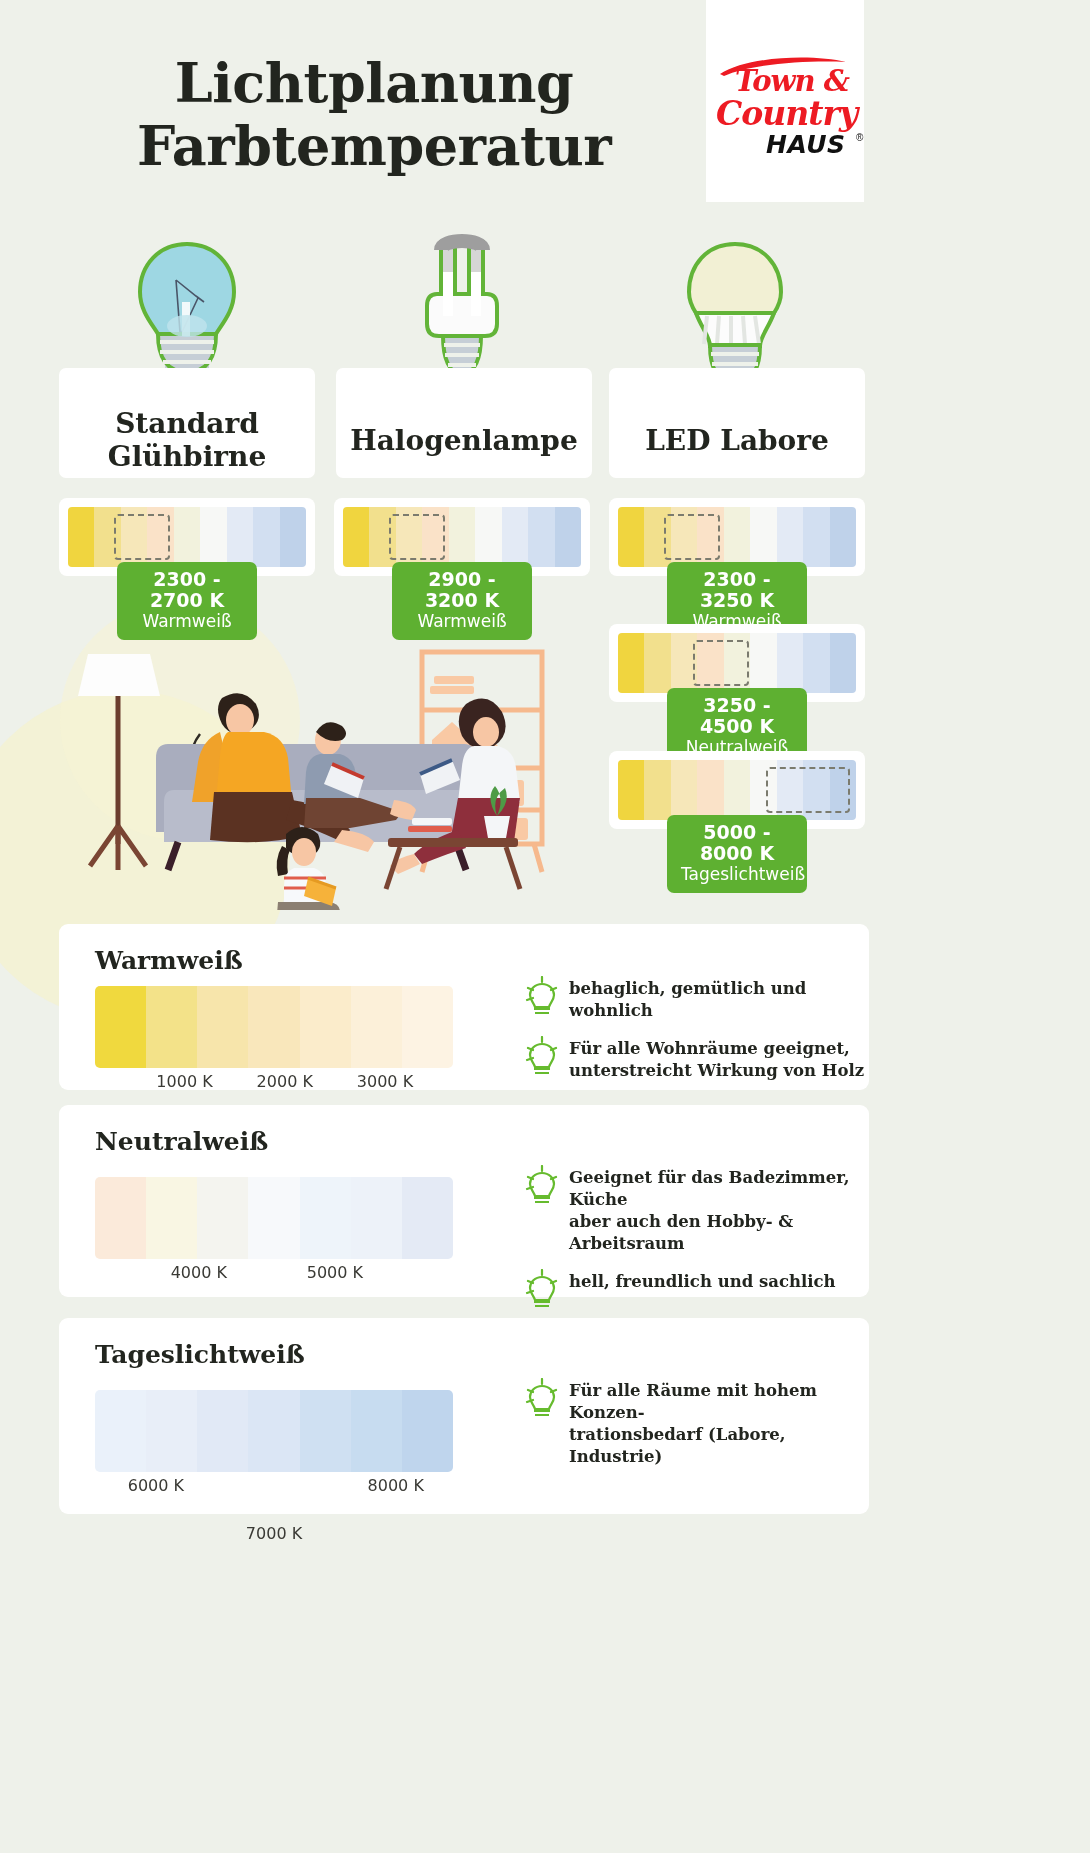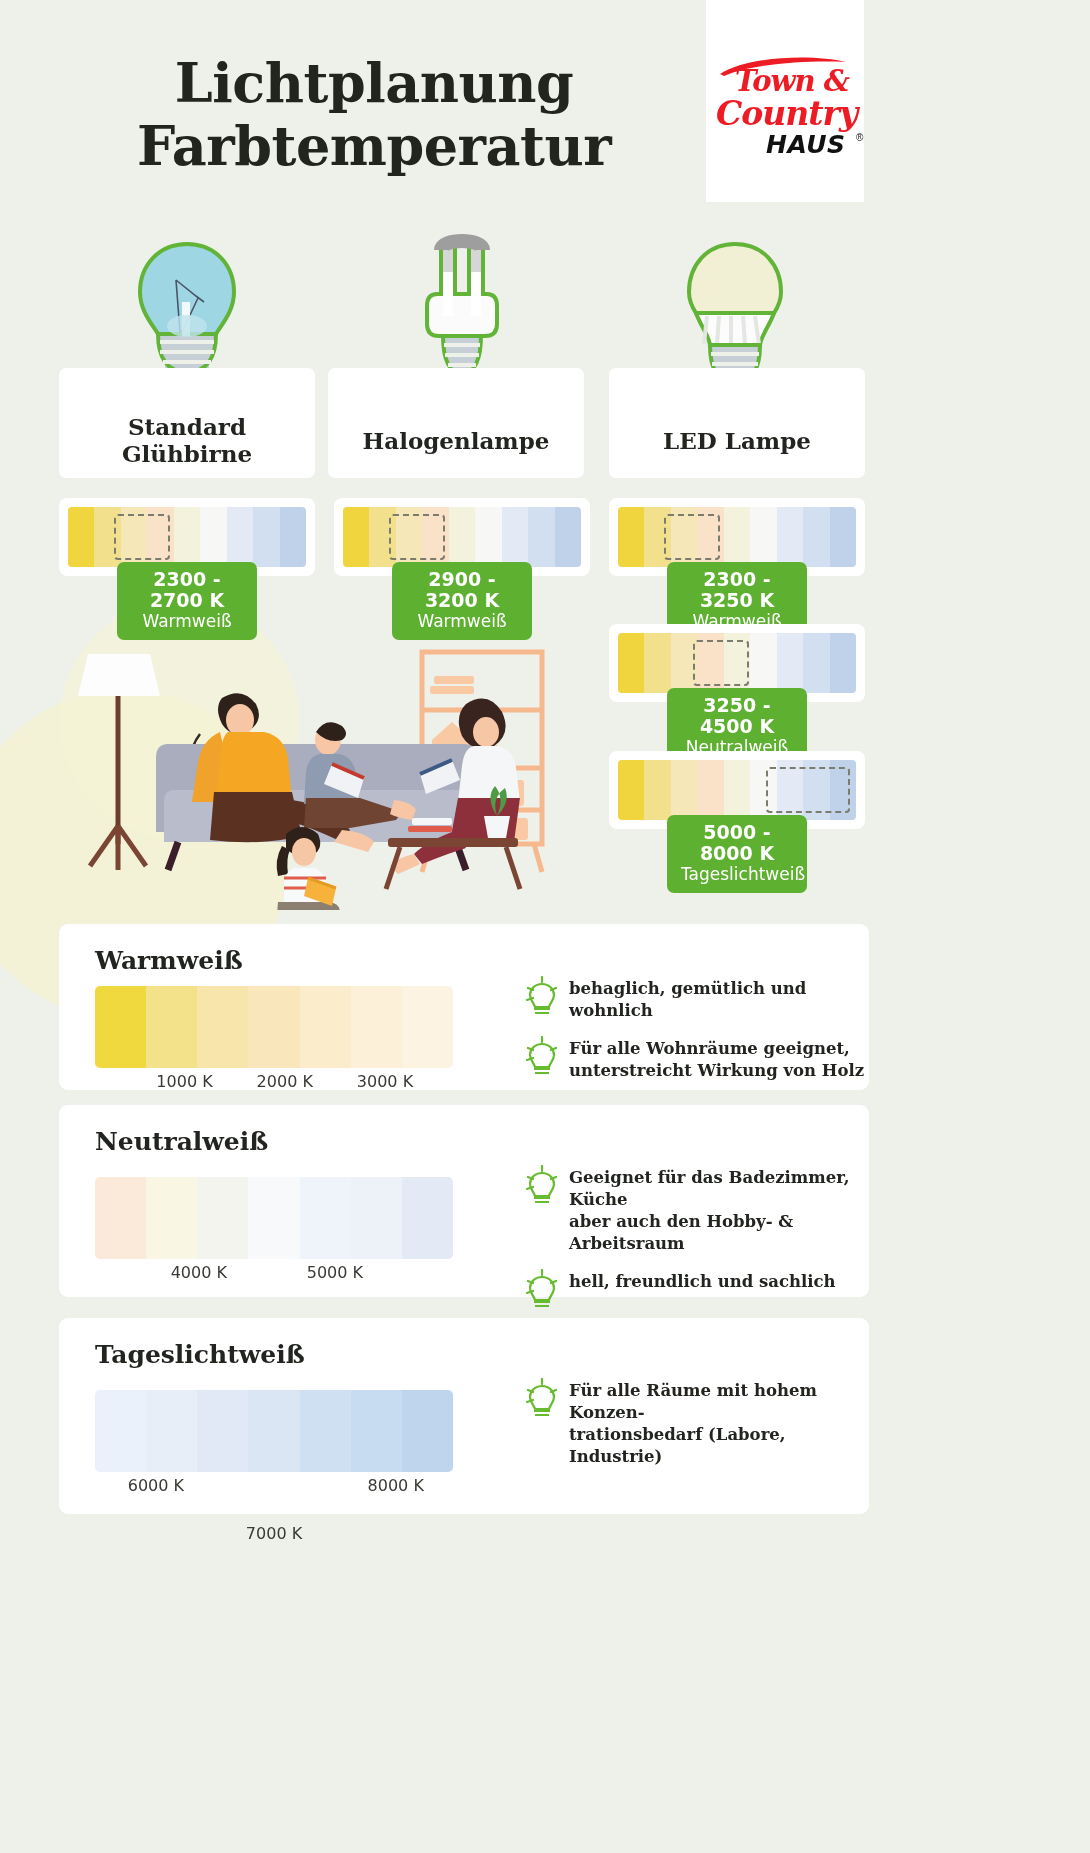--- a/index.html
+++ b/index.html
@@ -49,7 +49,7 @@
     display:flex;align-items:center;justify-content:center;
   }
   .type-card .label{
-    font-family:"DejaVu Serif",serif;font-weight:bold;font-size:23px;color:#22251f;
+    font-family:"DejaVu Serif",serif;font-weight:bold;font-size:28px;color:#22251f;
     text-align:center;margin-top:34px;
   }
 

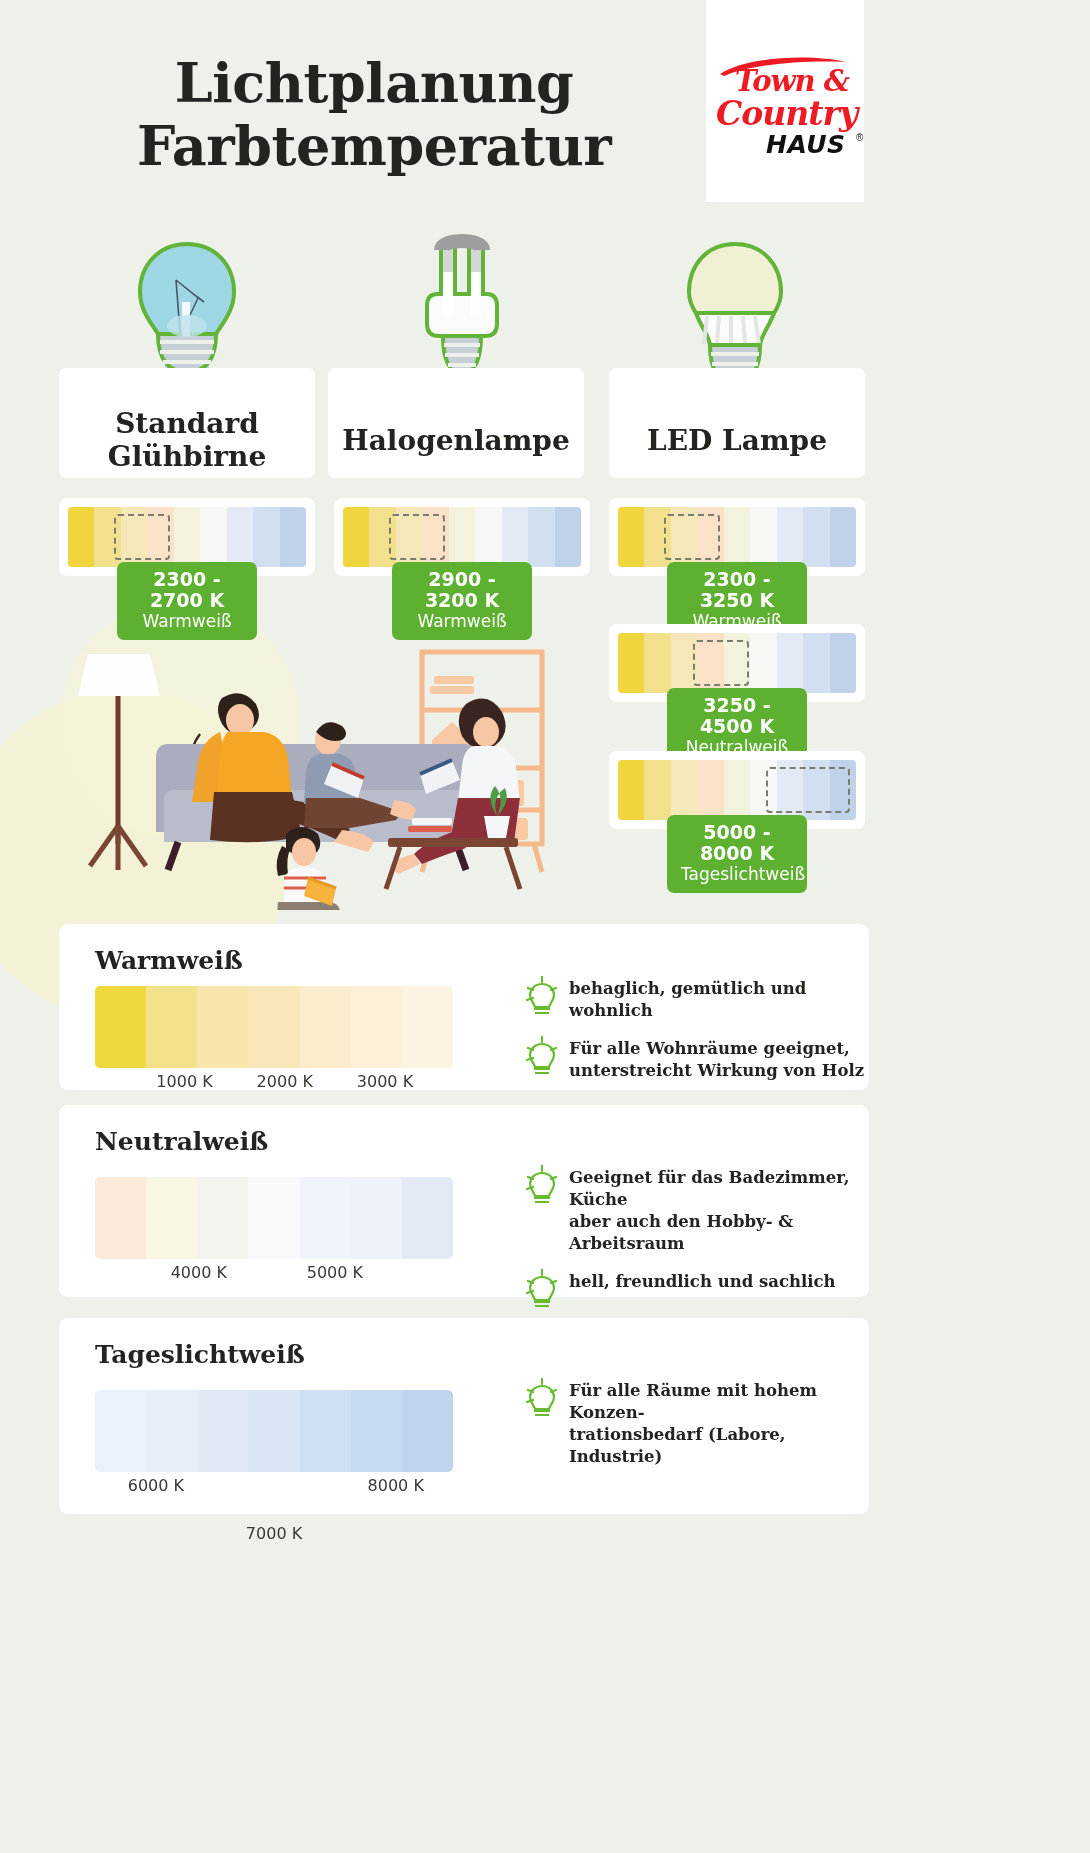--- a/index.html
+++ b/index.html
@@ -146,7 +146,7 @@
   <div class="type-card" style="left:59px;top:368px;width:256px;height:110px;">
     <div class="label">Standard Glühbirne</div>
   </div>
-  <div class="type-card" style="left:328px;top:368px;width:256px;height:110px;">
+  <div class="type-card" style="left:336px;top:368px;width:256px;height:110px;">
     <div class="label">Halogenlampe</div>
   </div>
   <div class="type-card" style="left:609px;top:368px;width:256px;height:110px;">

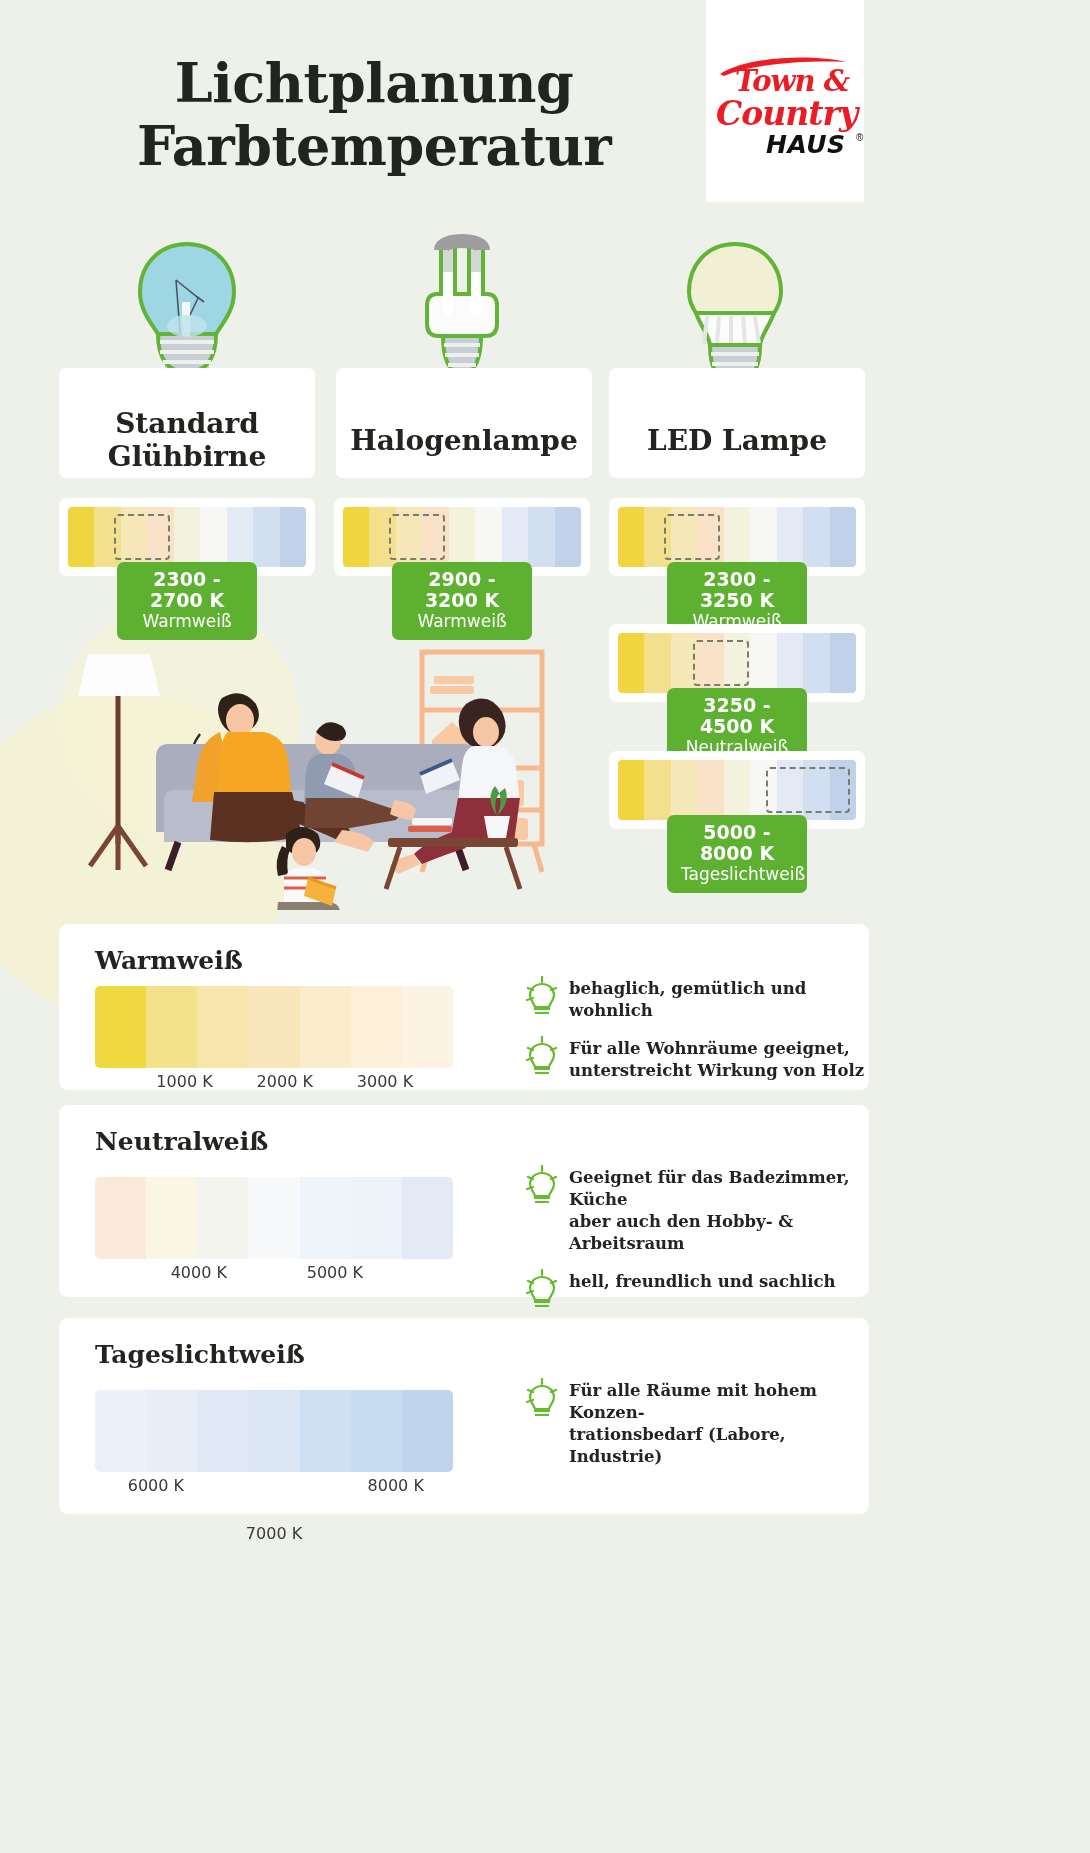--- a/index.html
+++ b/index.html
@@ -150,7 +150,7 @@
     <div class="label">Halogenlampe</div>
   </div>
   <div class="type-card" style="left:609px;top:368px;width:256px;height:110px;">
-    <div class="label">LED Lampe</div>
+    <div class="label">LED Labore</div>
   </div>
 
   <div class="strip-card" style="left:59px;top:498px;width:256px;height:78px;">

